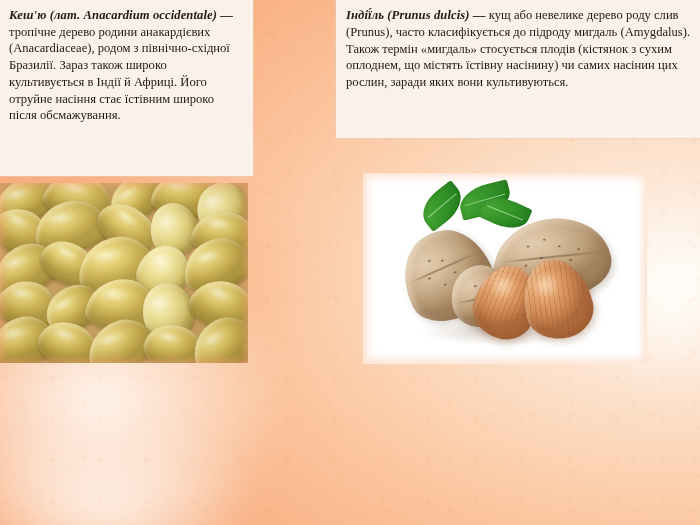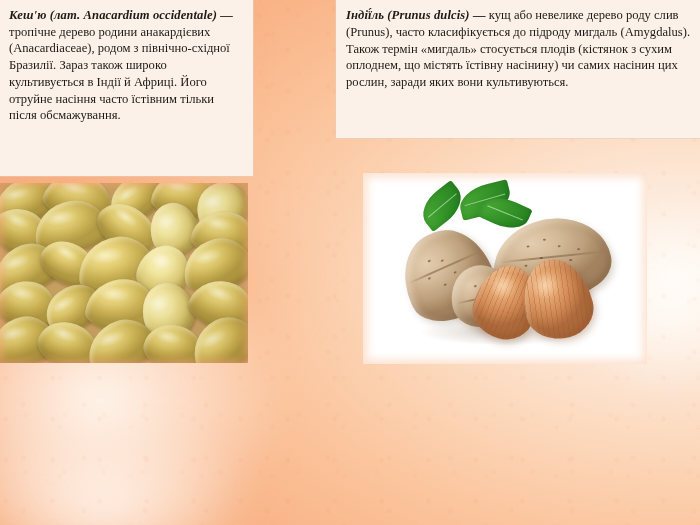--- a/index.html
+++ b/index.html
@@ -198,7 +198,7 @@
 </div>
 
 <div class="text-panel" id="cashew-text">
-  <span class="term">Кеш'ю (лат. Anacardium occidentale)</span><span class="term"> — </span><span class="body-text">тропічне дерево родини анакардієвих (Anacardiaceae), родом з північно-східної Бразилії. Зараз також широко культивується в Індії й Африці. Його отруйне насіння часто їстівним тільки після обсмажування.</span>
+  <span class="term">Кеш'ю (лат. Anacardium occidentale)</span><span class="term"> — </span><span class="body-text">тропічне дерево родини анакардієвих (Anacardiaceae), родом з північно-східної Бразилії. Зараз також широко культивується в Індії й Африці. Його отруйне насіння стає їстівним широко після обсмажування.</span>
 </div>
 
 <div class="text-panel" id="almond-text">

